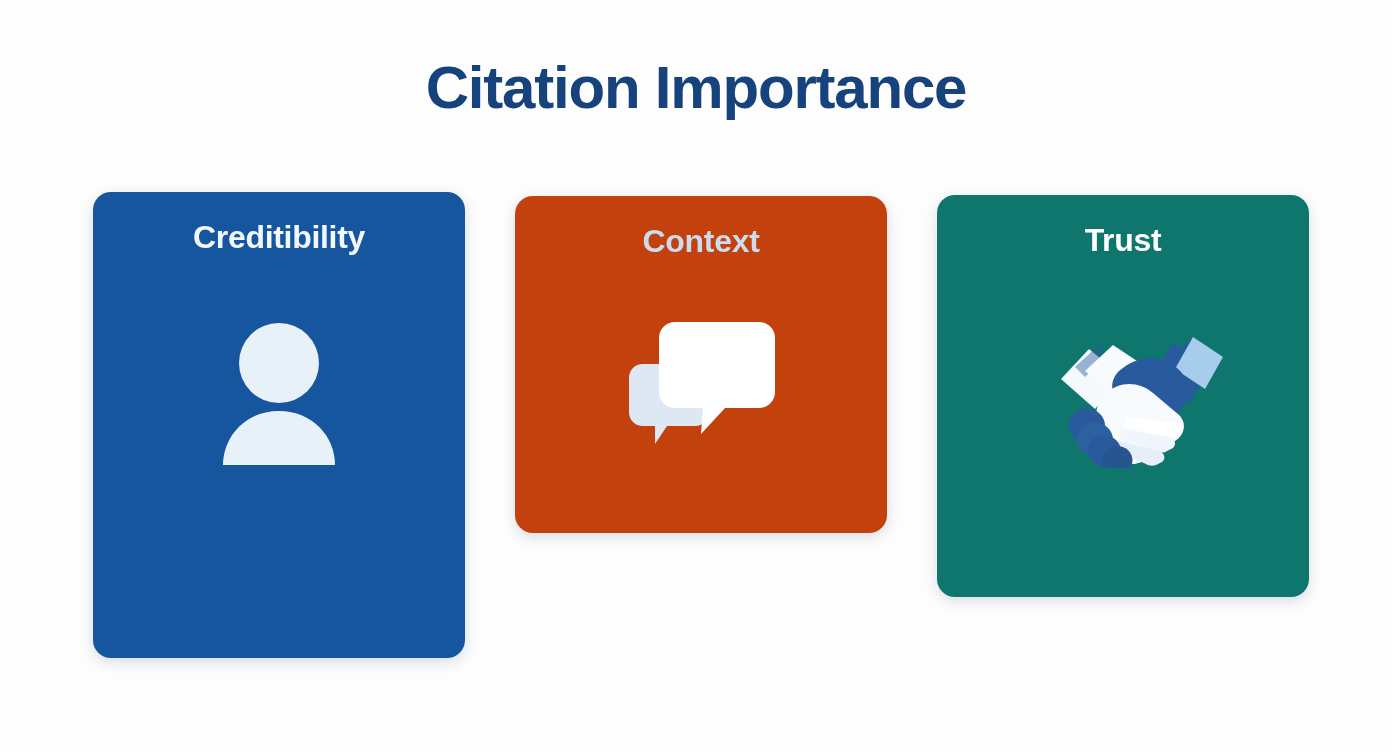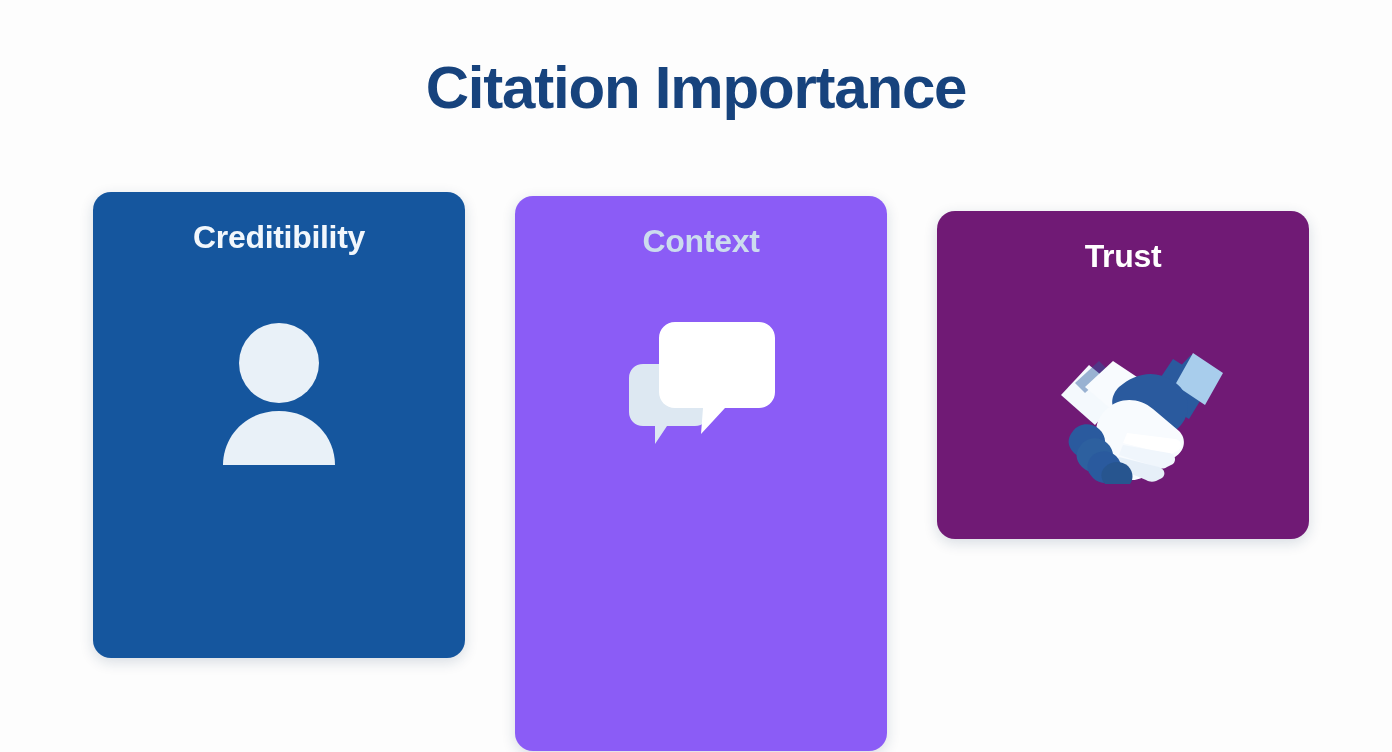--- a/index.html
+++ b/index.html
@@ -53,7 +53,7 @@
     overflow: hidden;
   }
   .card.card-1 { left: 0px;   background: #15569e; }
-  .card.card-2 { left: 422px; background: #8b5cf6; top: 4px; height: 555px; }
+  .card.card-2 { left: 422px; background: #c2410c; top: 4px; height: 337px; }
   .card.card-3 { left: 844px; background: #701a75; top: 3px; height: 328px; margin-top: 16px; }
 
   .card-title {

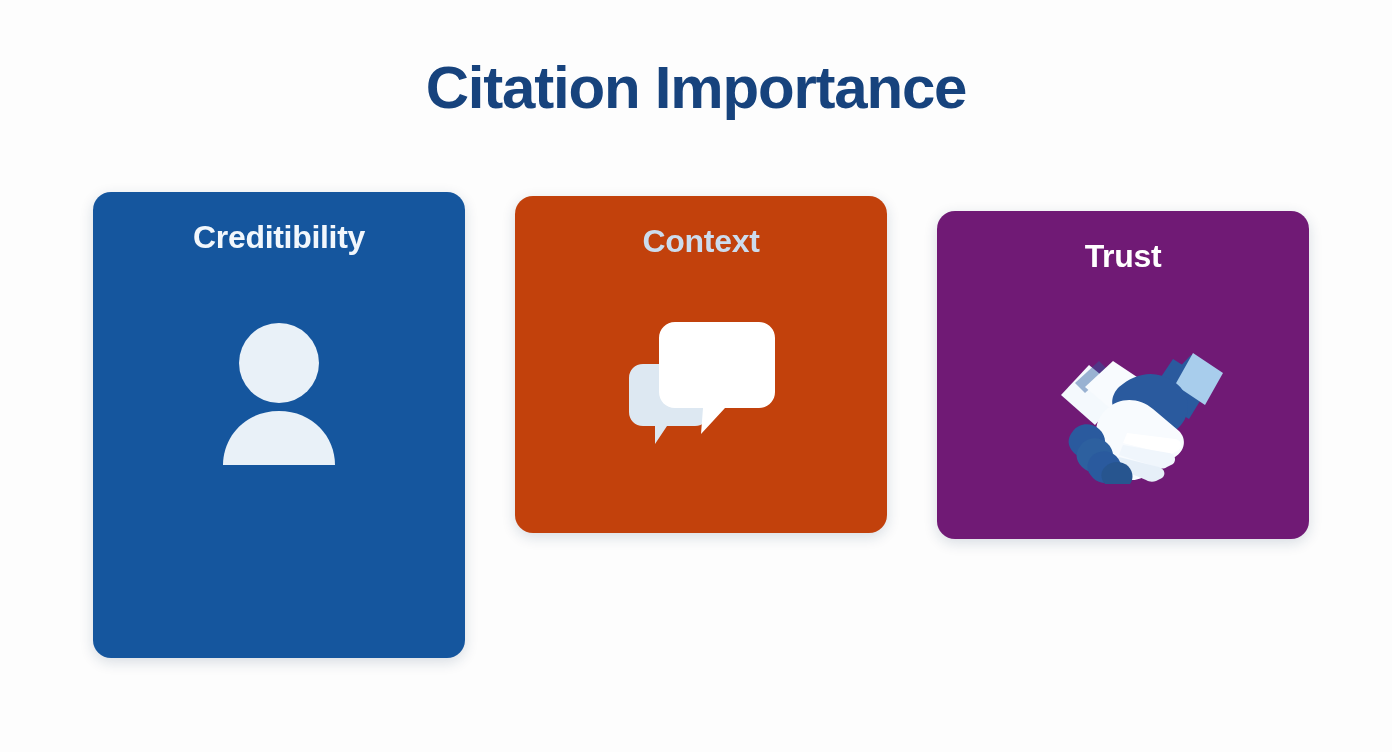--- a/index.html
+++ b/index.html
@@ -54,7 +54,7 @@
   }
   .card.card-1 { left: 0px;   background: #15569e; }
   .card.card-2 { left: 422px; background: #c2410c; top: 4px; height: 337px; }
-  .card.card-3 { left: 844px; background: #701a75; top: 3px; height: 328px; margin-top: 16px; }
+  .card.card-3 { left: 844px; background: #0f766e; top: 3px; height: 402px; }
 
   .card-title {
     position: absolute;

